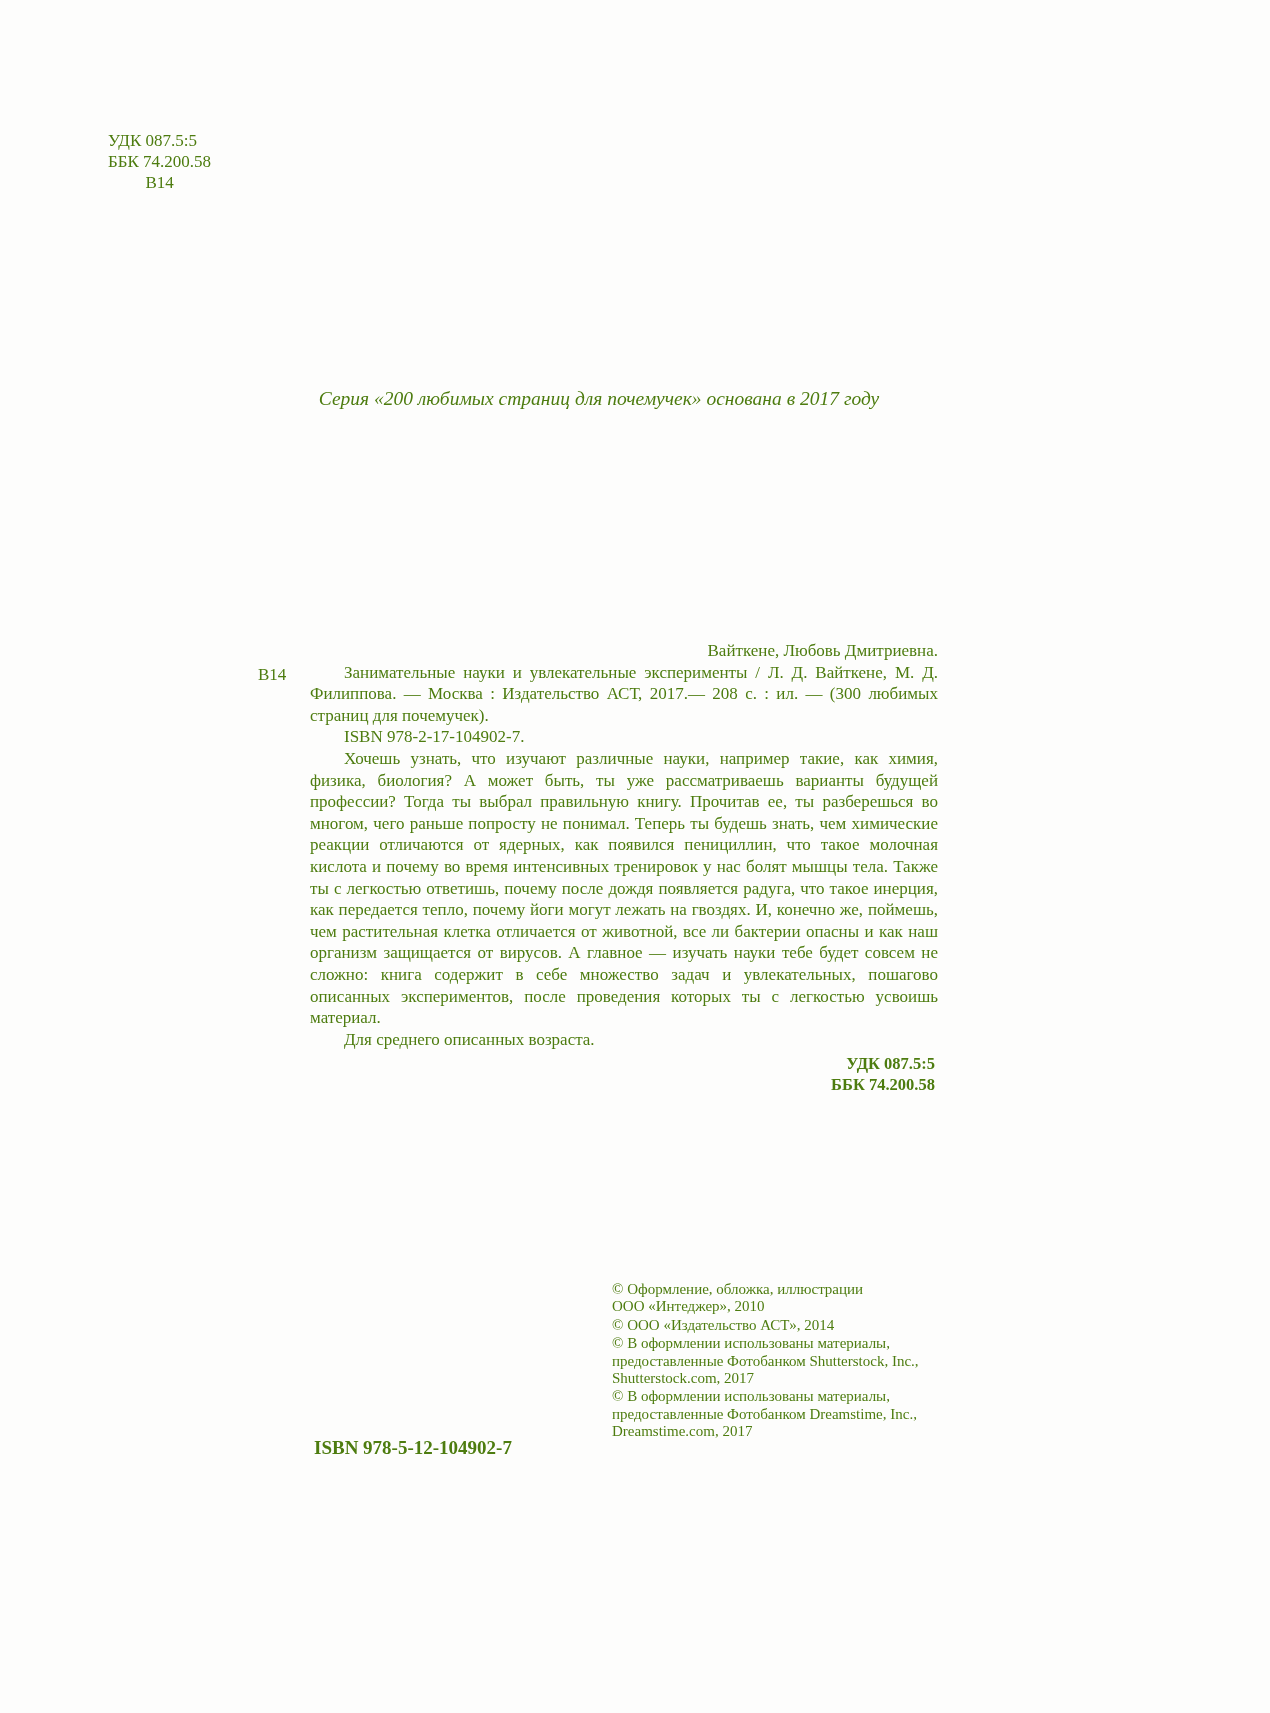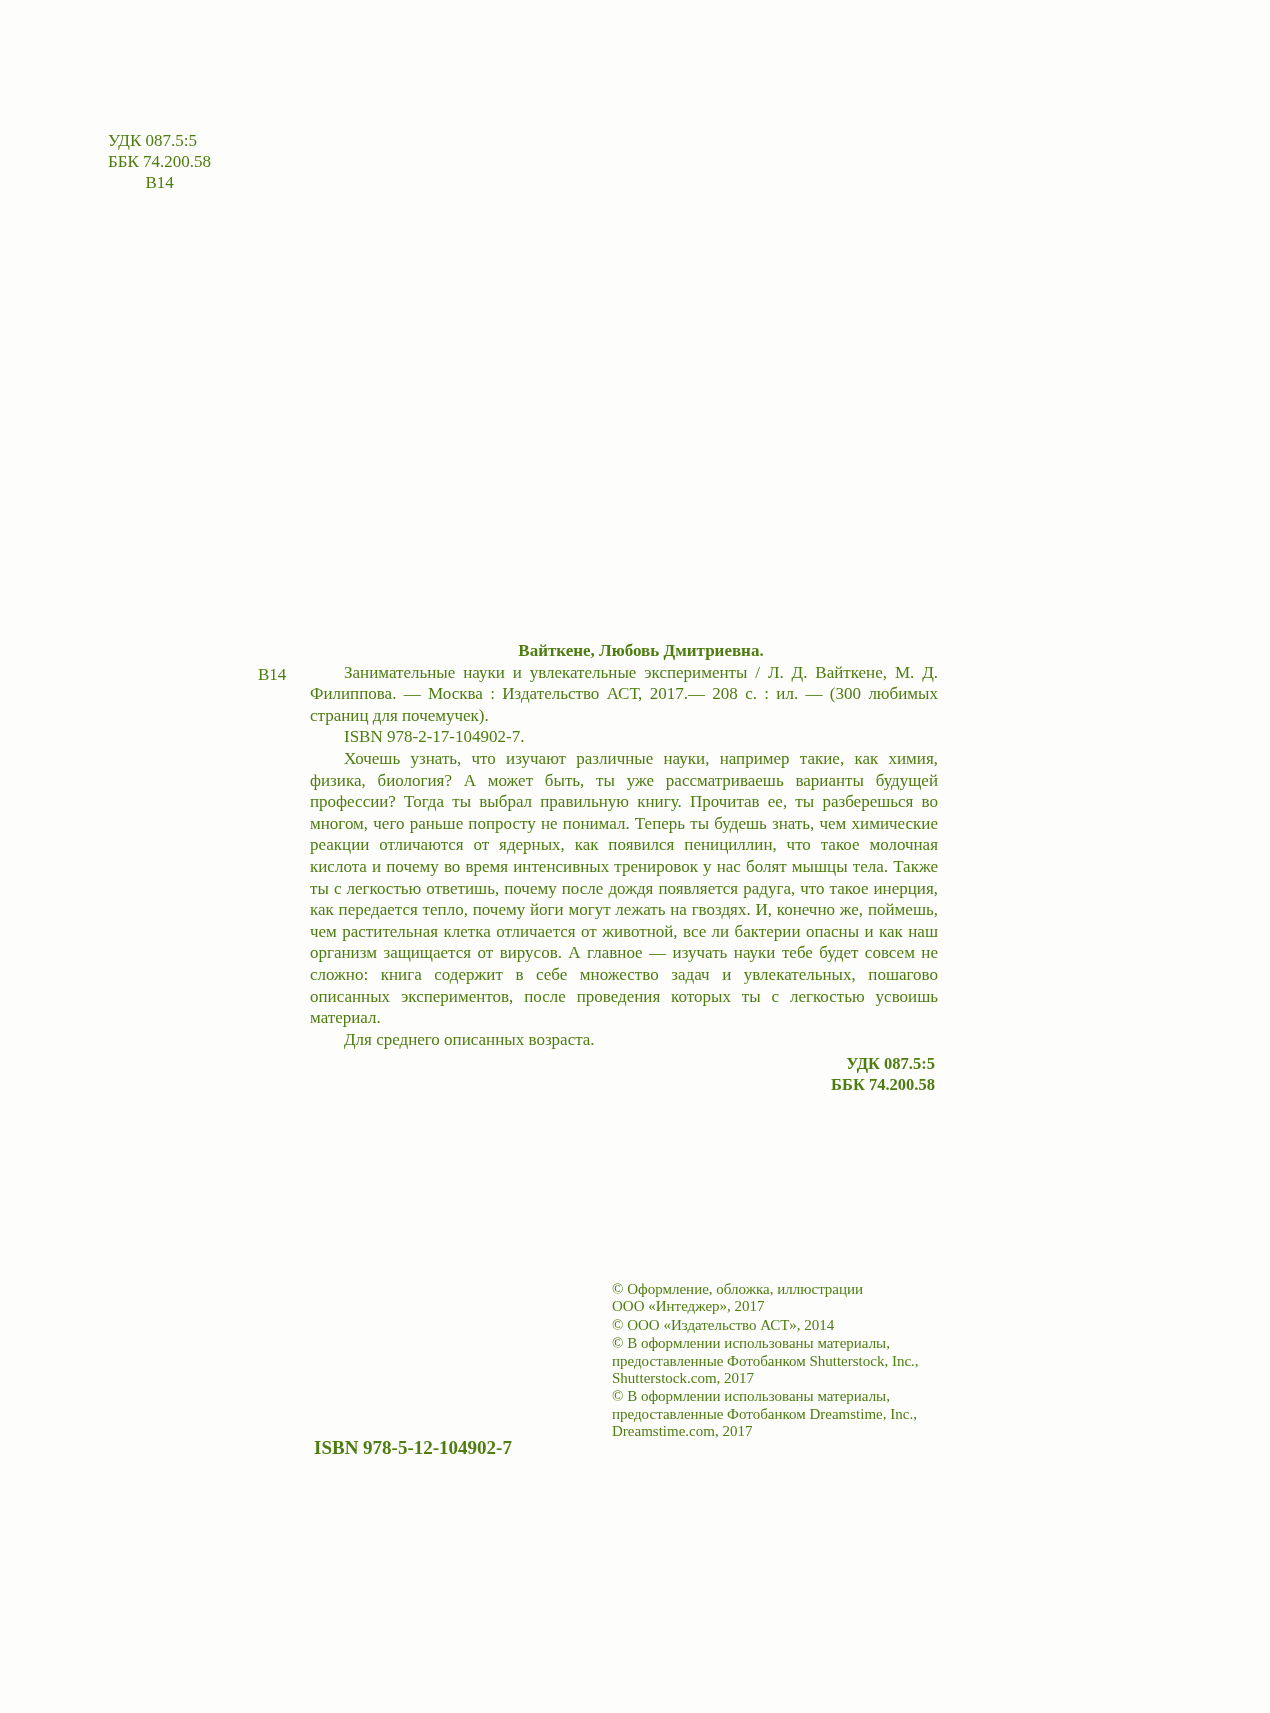--- a/index.html
+++ b/index.html
@@ -105,6 +105,7 @@
     <div class="sign">В14</div>
   </div>
 
+  <div class="series">Серия «200 любимых страниц для почемучек» основана в 2017 году</div>
 
   <div class="card">
     <div class="margin-code">В14</div>

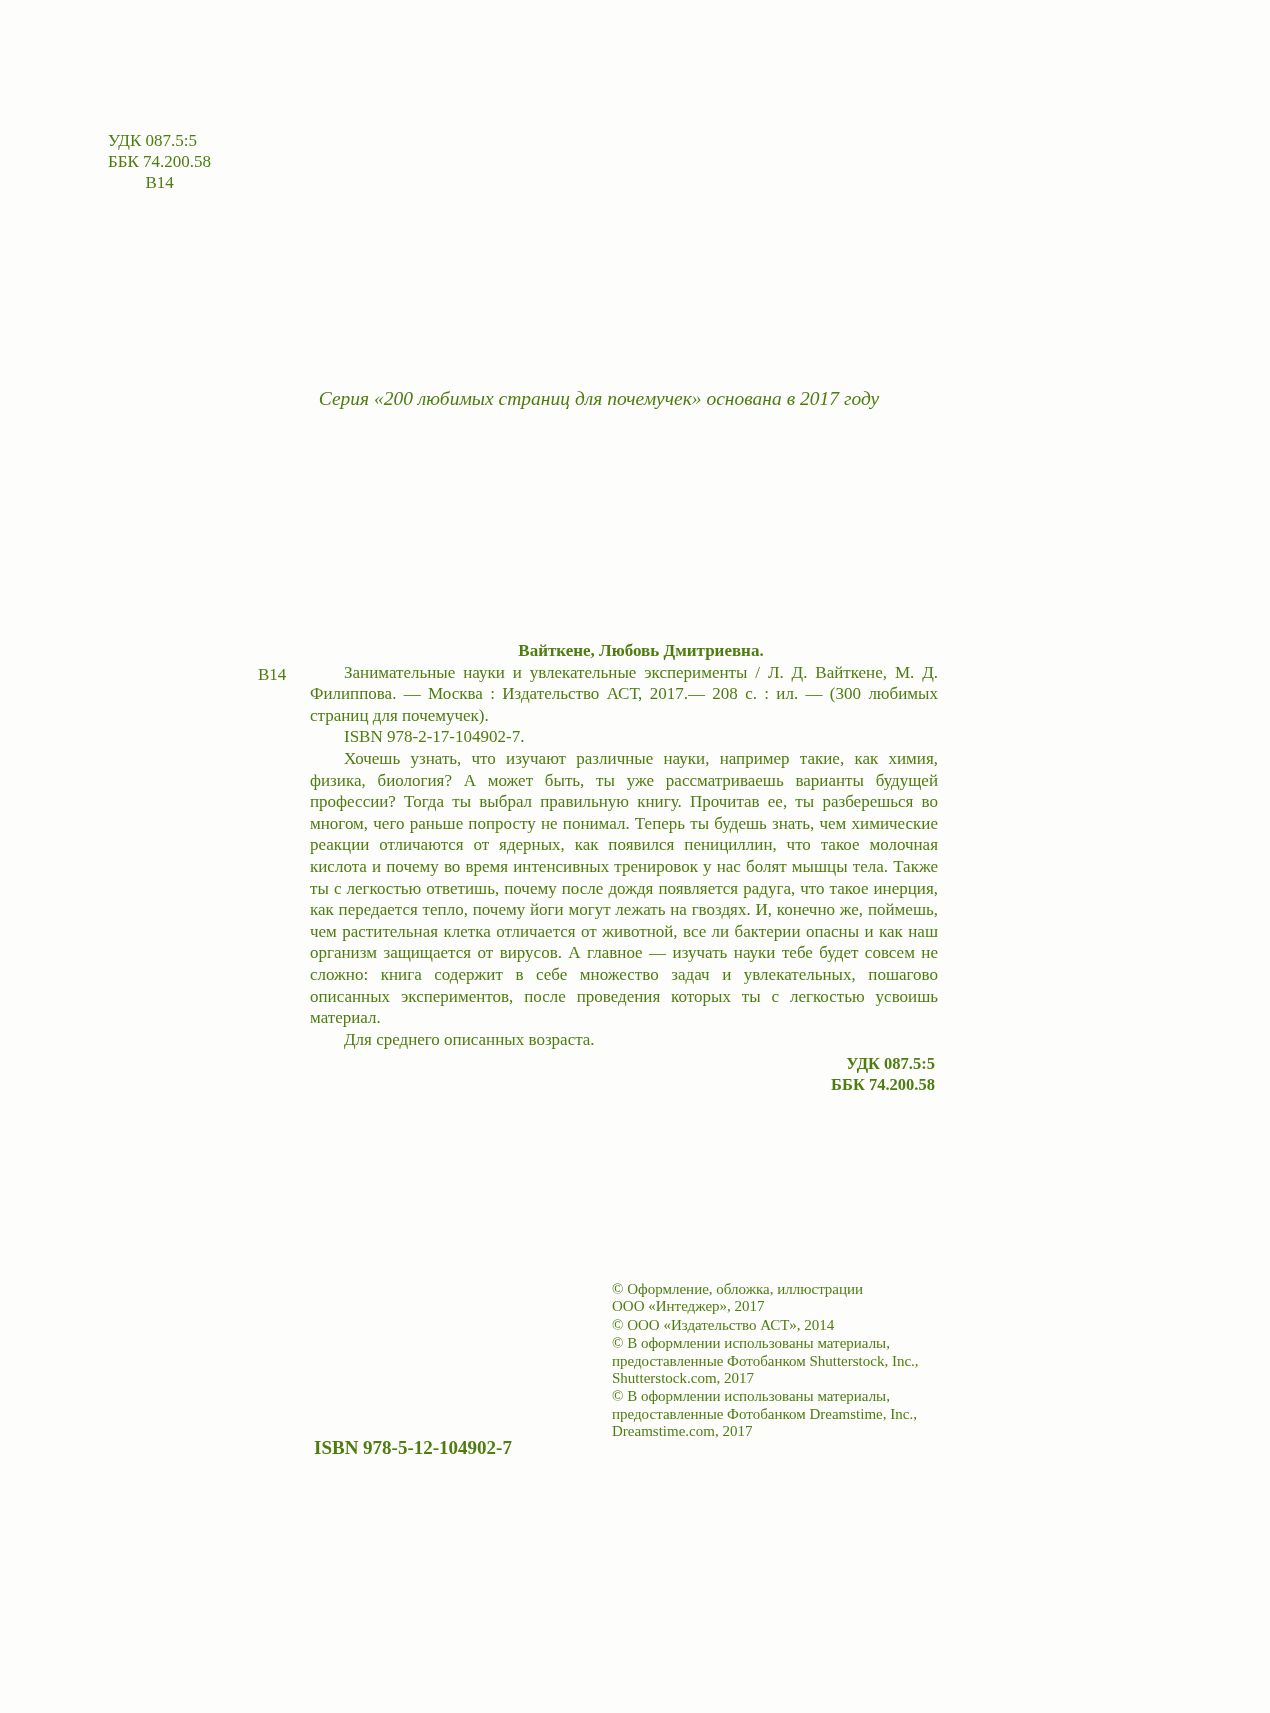--- a/index.html
+++ b/index.html
@@ -50,7 +50,7 @@
     text-indent: 34px;
     text-align: justify;
   }
-  .card .author { font-weight: bold; text-align: center; }
+  .card .author { font-weight: normal; text-align: right; }
   .card .isbn-line { text-align: left; }
   .card .audience { text-align: left; }
   .margin-code {

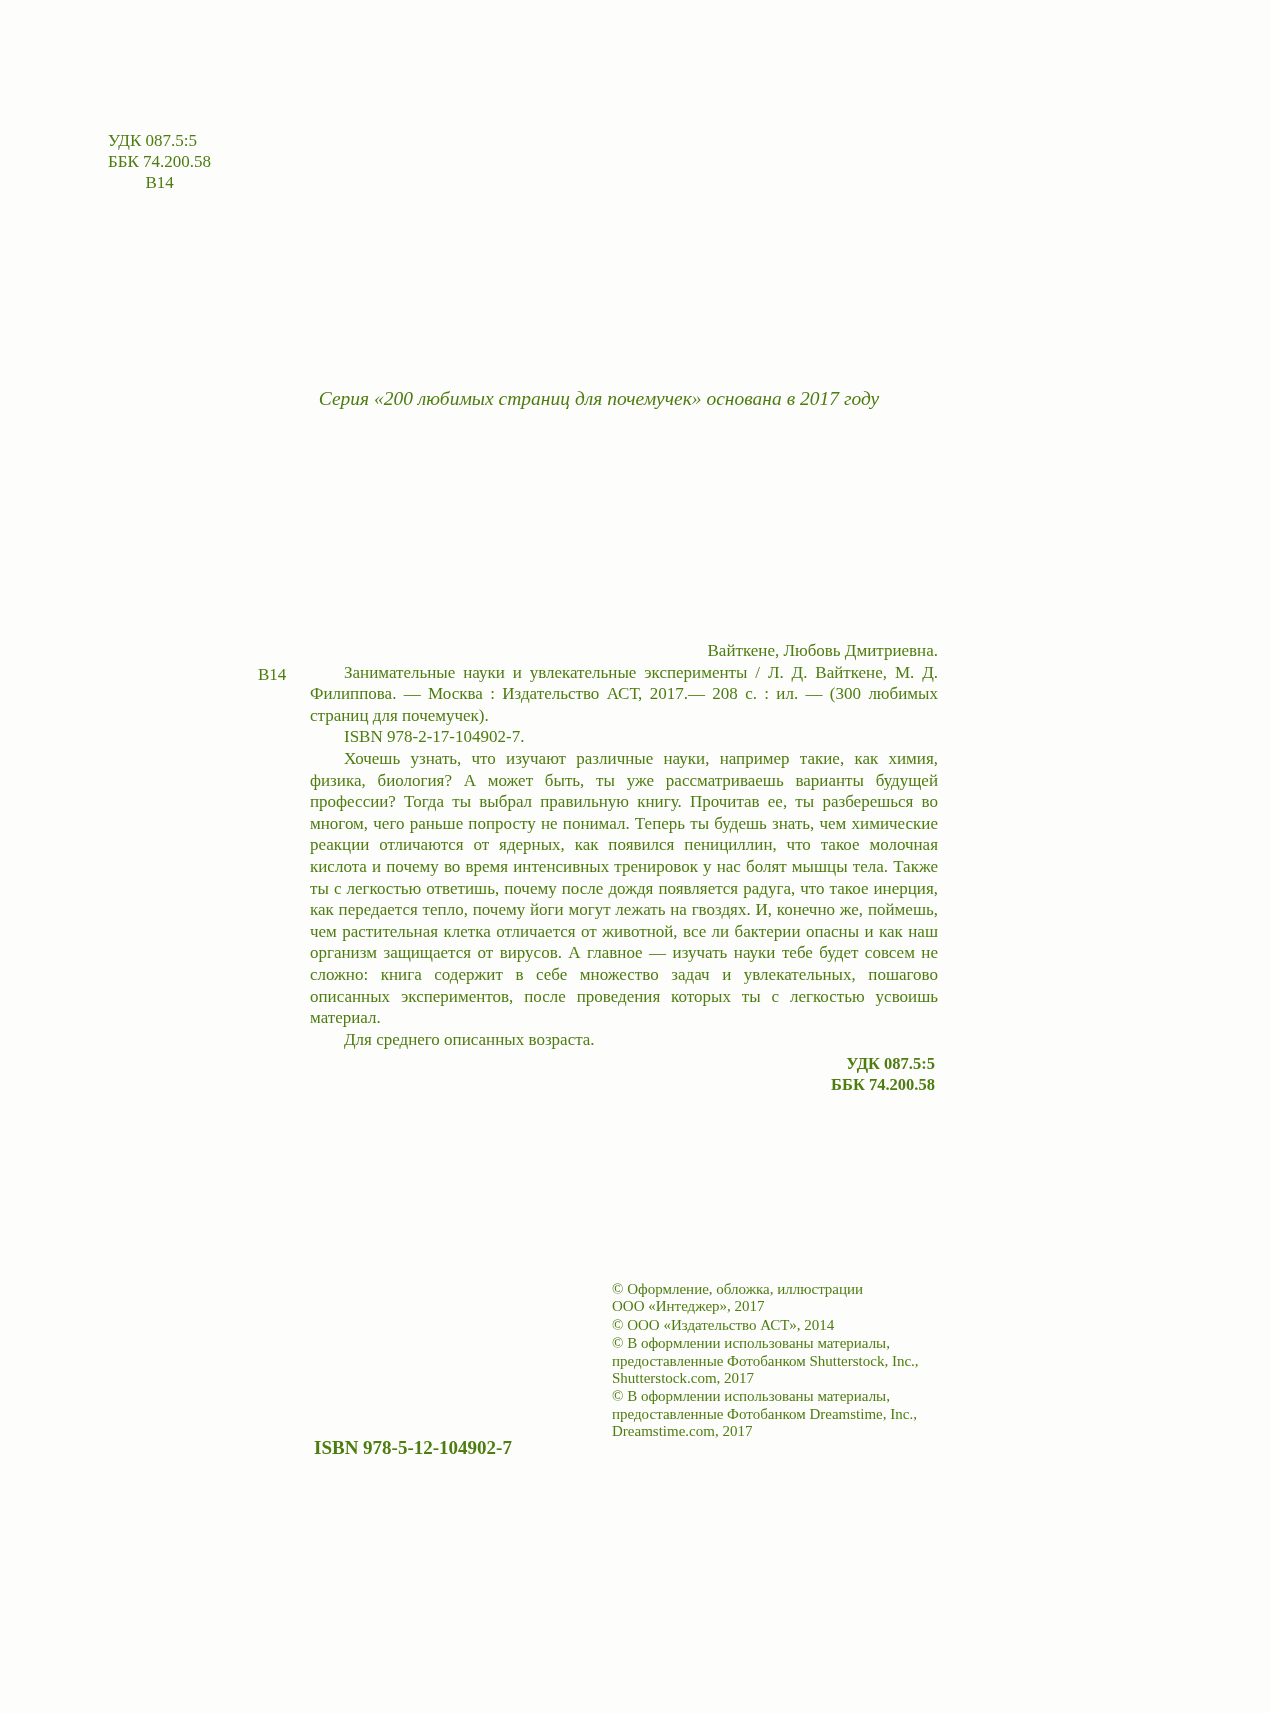--- a/index.html
+++ b/index.html
@@ -123,7 +123,7 @@
 
   <div class="copyrights">
     <p>© Оформление, обложка, иллюстрации
-ООО «Интеджер», 2017</p>
+ООО «Интеджер», 2010</p>
     <p>© ООО «Издательство АСТ»,  2014</p>
     <p>© В оформлении использованы материалы,
 предоставленные Фотобанком Shutterstock, Inc.,

